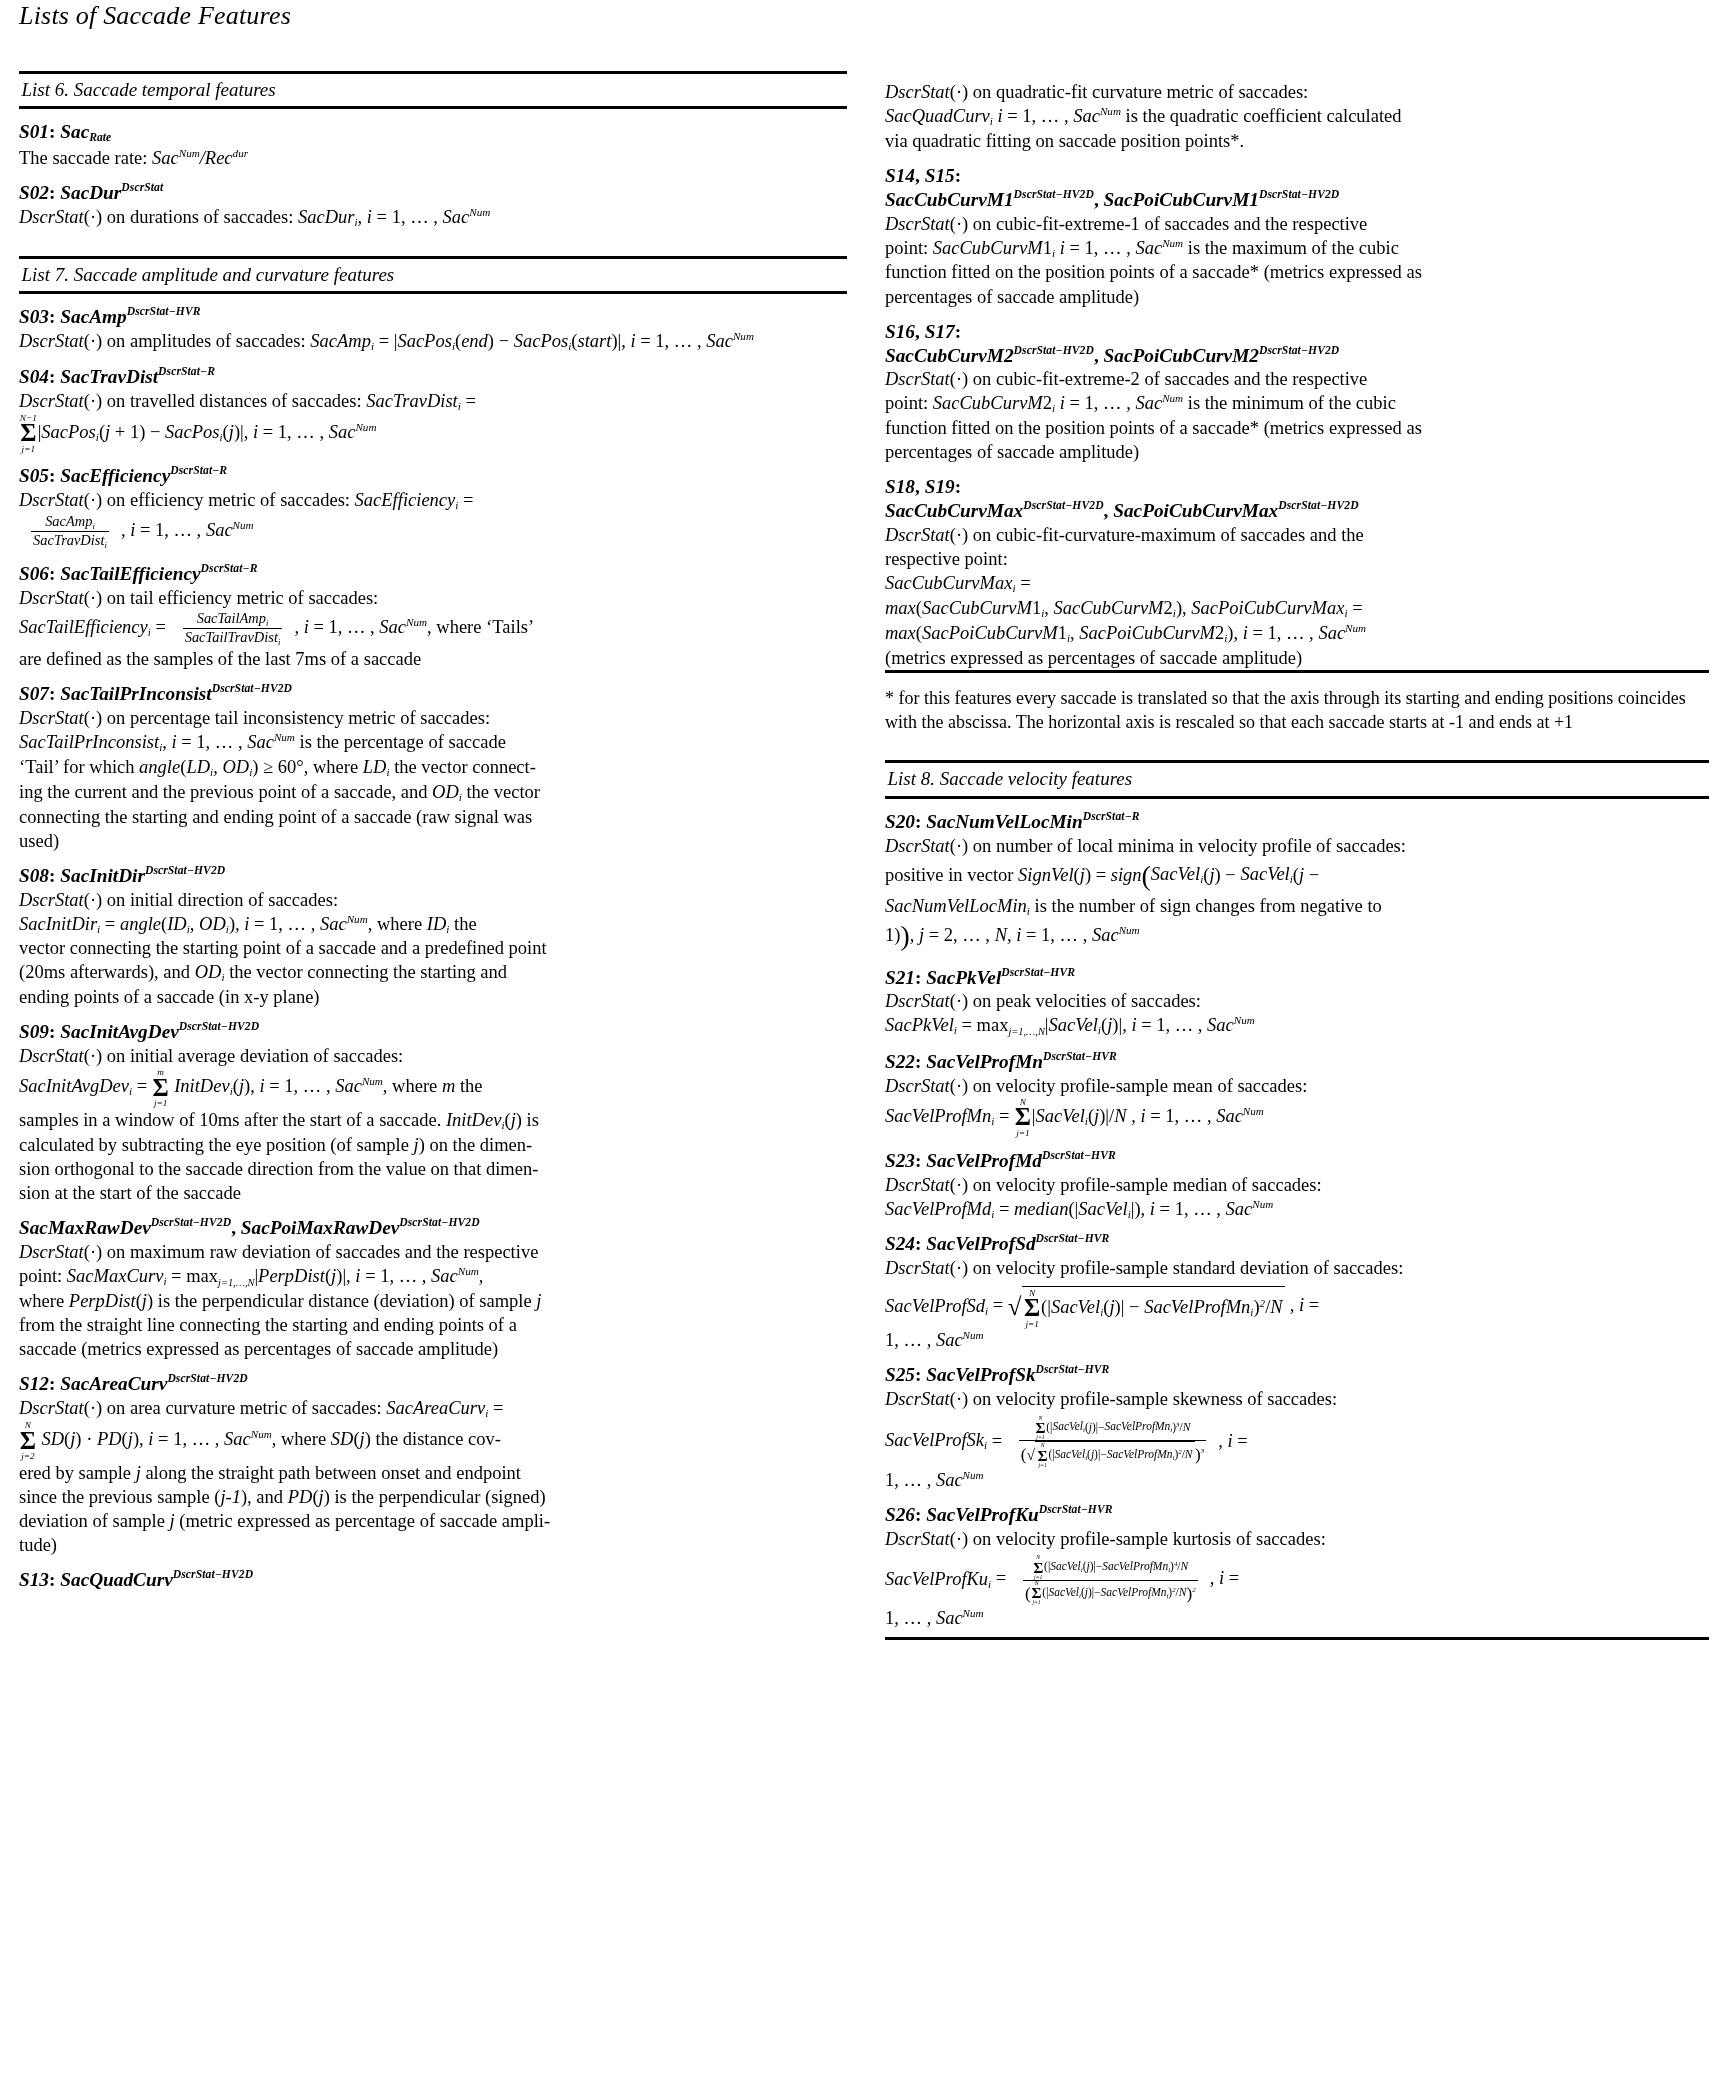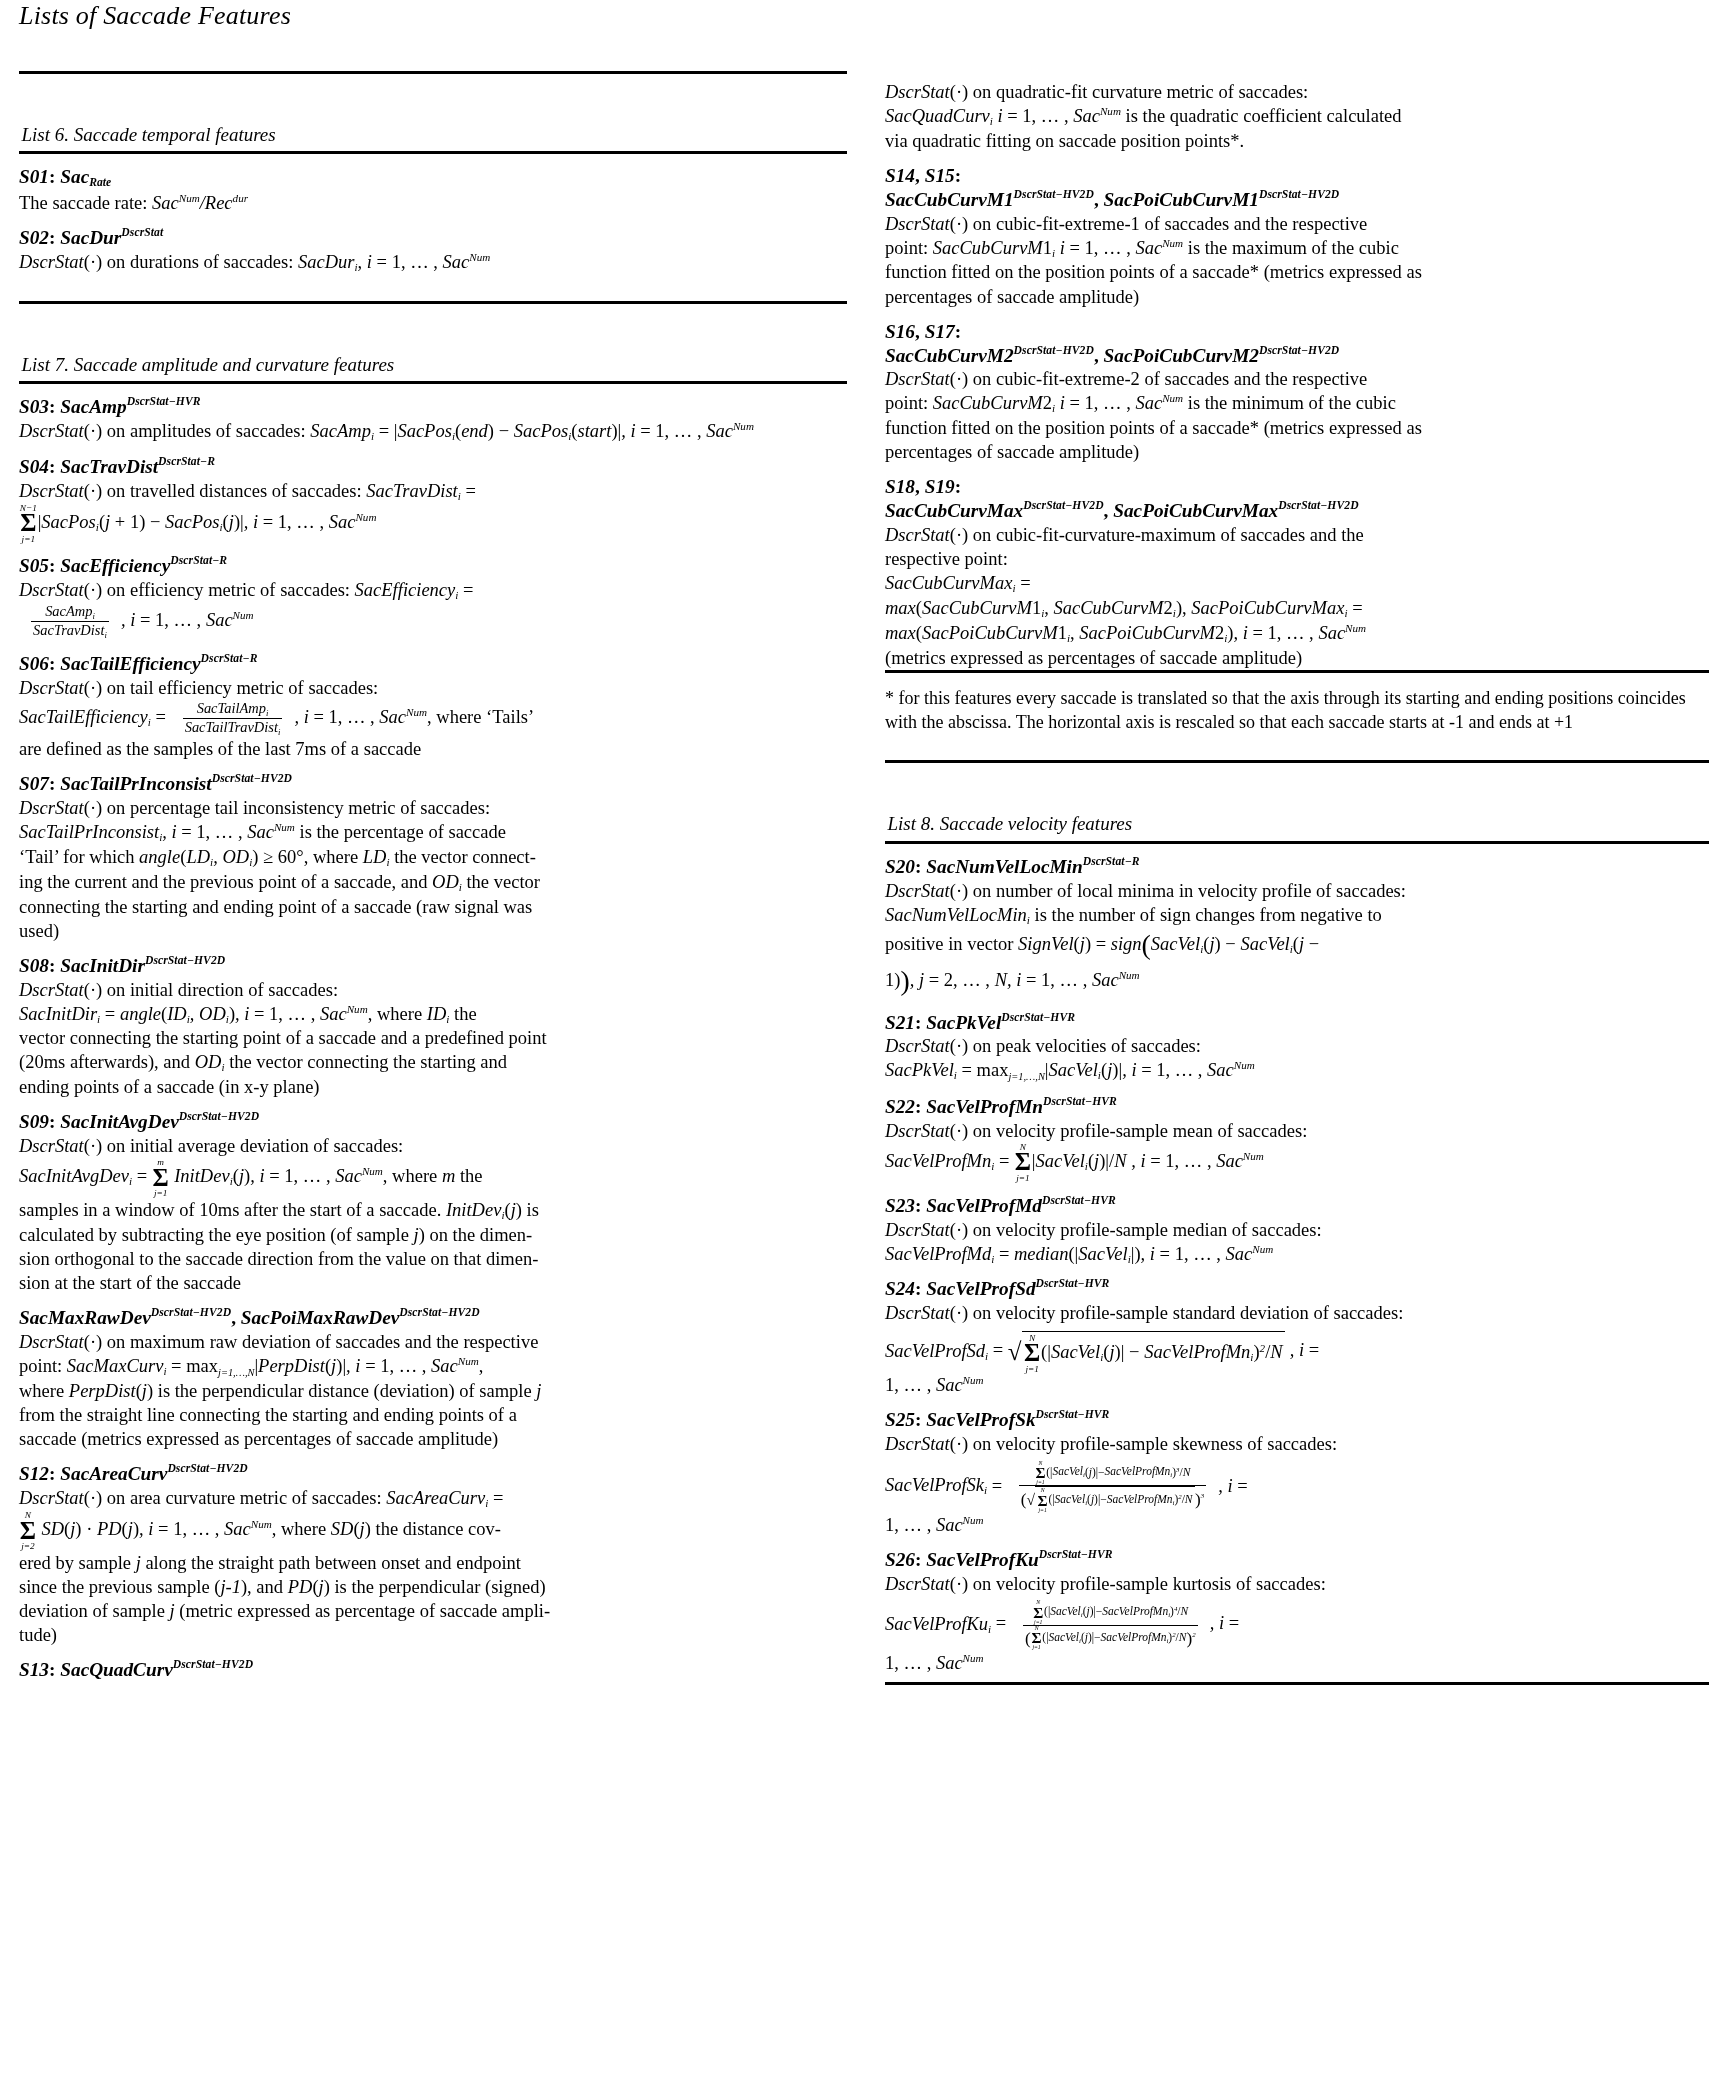--- a/index.html
+++ b/index.html
@@ -25,7 +25,6 @@
     font-style:italic; font-size:19px;
     padding:5.5px 0 6.3px 2.5px;
     line-height:1.08;
-    margin-top:45px;
   }
 
   .feat { margin-top:11px; }

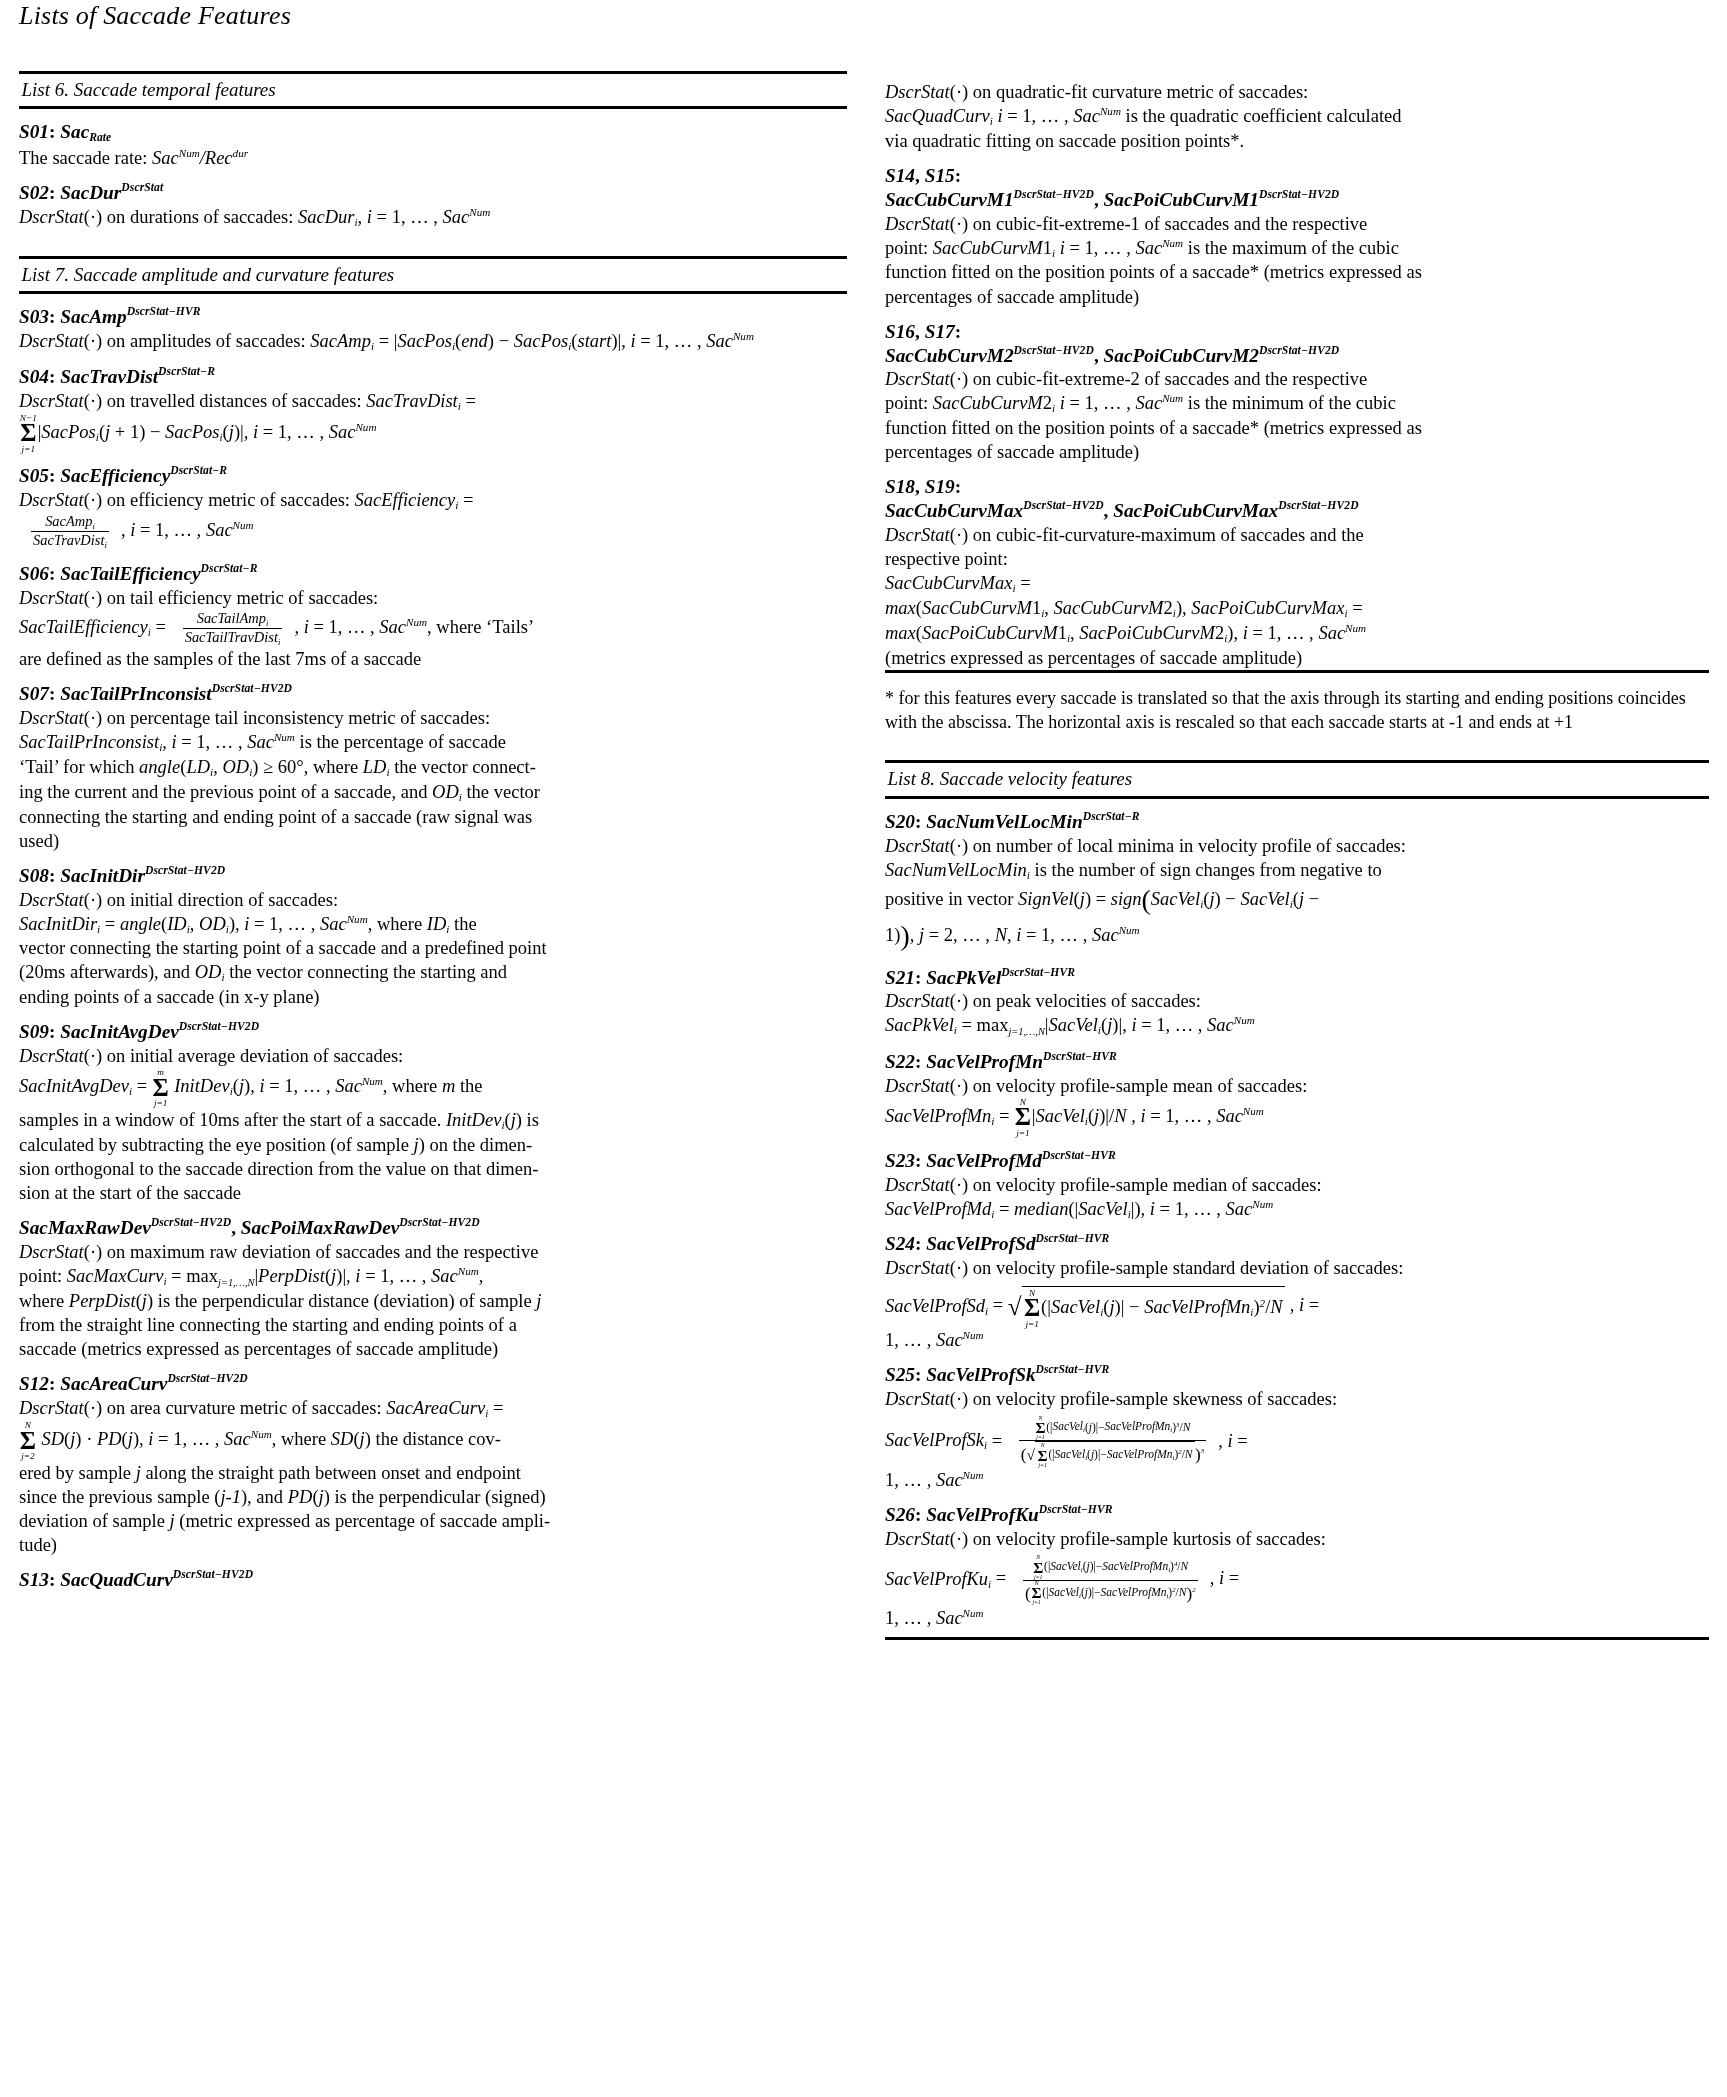--- a/index.html
+++ b/index.html
@@ -262,8 +262,8 @@
       <span class="feat-id"><span class="sid">S20</span>: <span class="nm">SacNumVelLocMin<span class="sup">DscrStat−R</span></span></span>
       <div class="feat-body">
         <p><i class="m">DscrStat</i>(·) on number of local minima in velocity profile of saccades:</p>
+        <p>positive in vector <i class="m">SignVel</i>(<i class="m">j</i>) = <i class="m">sign</i><span class="par-big">(</span><i class="m">SacVel<span class="sb">i</span></i>(<i class="m">j</i>) − <i class="m">SacVel<span class="sb">i</span></i>(<i class="m">j</i> −</p>
         <p><i class="m">SacNumVelLocMin<span class="sb">i</span></i> is the number of sign changes from negative to</p>
-        <p>positive in vector <i class="m">SignVel</i>(<i class="m">j</i>) = <i class="m">sign</i><span class="par-big">(</span><i class="m">SacVel<span class="sb">i</span></i>(<i class="m">j</i>) − <i class="m">SacVel<span class="sb">i</span></i>(<i class="m">j</i> −</p>
         <p>1)<span class="par-big">)</span><i class="m">, j</i> = 2, … , <i class="m">N, i</i> = 1, … , <i class="m">Sac<span class="sp">Num</span></i></p>
       </div>
     </div>

